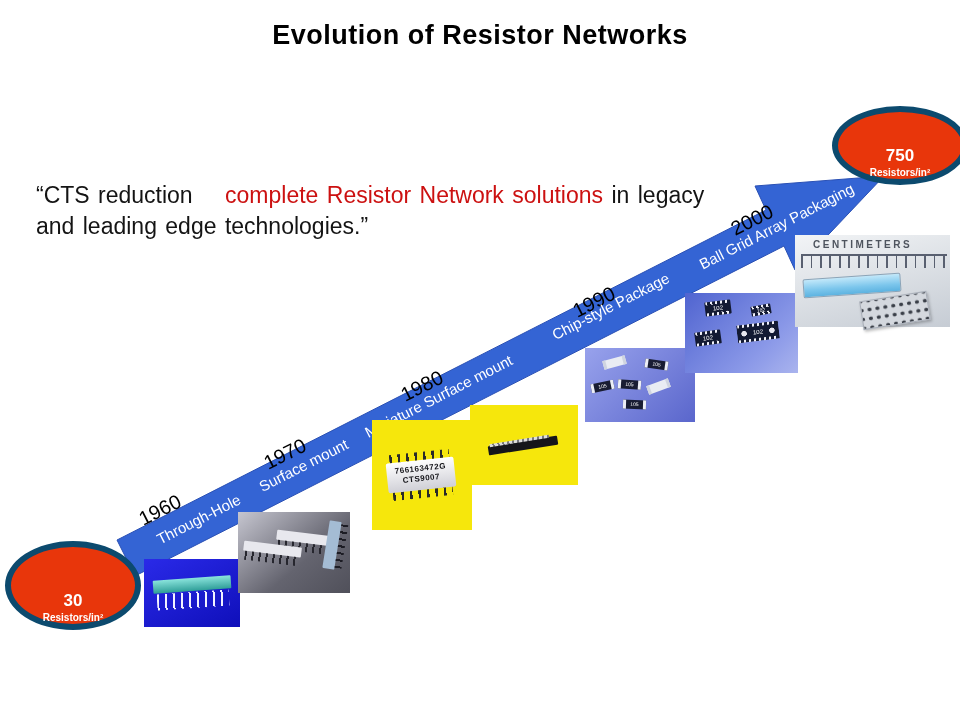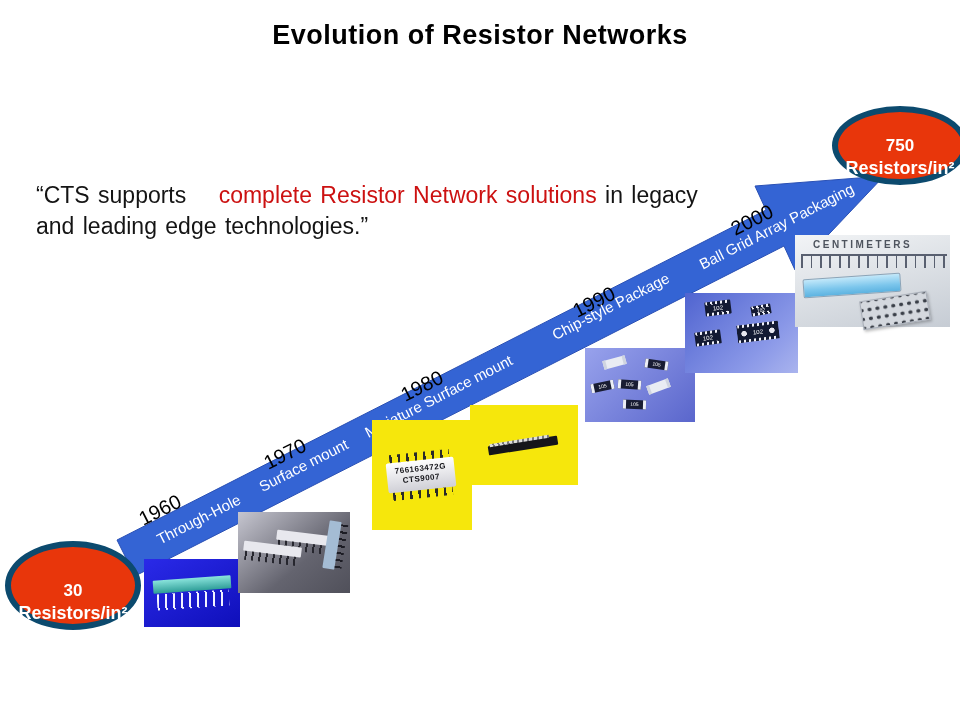--- a/index.html
+++ b/index.html
@@ -99,7 +99,7 @@
          background:#e8360b;color:#fff;font-weight:bold;
          display:flex;flex-direction:column;align-items:center;justify-content:flex-end;
          text-align:center;line-height:1.25;}
-  .badge .val{font-size:17px;} .badge .unit{font-size:18px;}
+  .badge .val{font-size:17px;} .badge .unit{font-size:10px;}
   .badge-start{left:5px;top:541px;width:124px;height:77px;}
   .badge-end{left:832px;top:106px;width:124px;height:67px;}
 

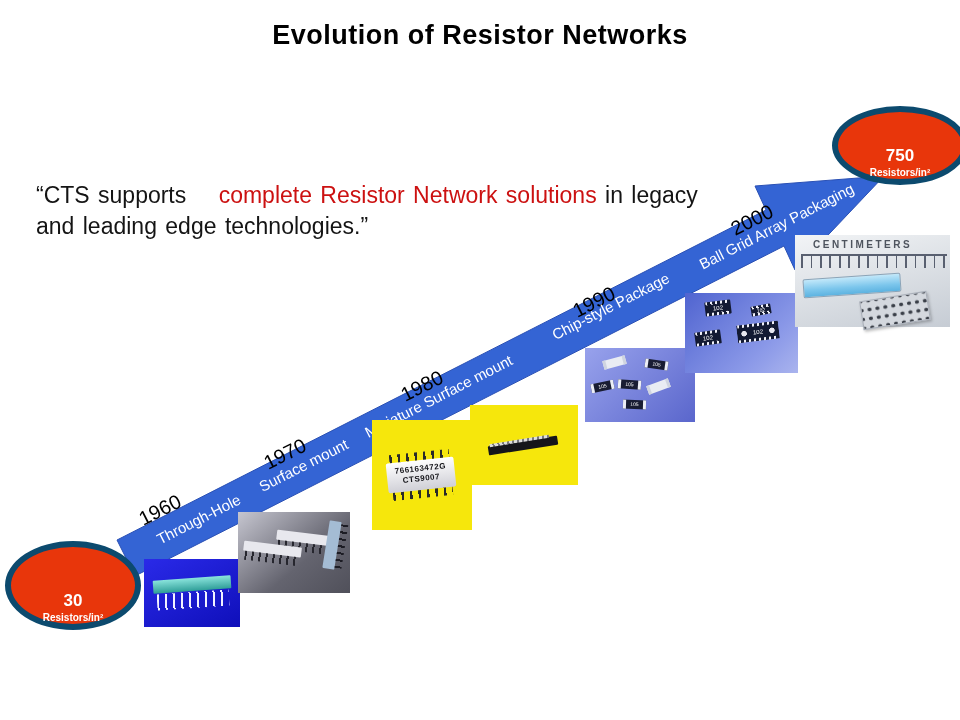--- a/index.html
+++ b/index.html
@@ -116,7 +116,7 @@
 
   <div class="title">Evolution of Resistor Networks</div>
 
-  <div class="quote"><span>“CTS supports </span><span class="hl">complete Resistor Network solutions</span><span> in legacy and leading edge technologies.”</span></div>
+  <div class="quote"><span>“CTS reduction </span><span class="hl">complete Resistor Network solutions</span><span> in legacy and leading edge technologies.”</span></div>
 
   <svg class="arrow-layer" width="960" height="720" viewBox="0 0 960 720">
     <polygon points="117,540 766,210 755,186 884,176 795,270 784,246 135,576" fill="#3464d4" stroke="#2a50b4" stroke-width="1"></polygon>

